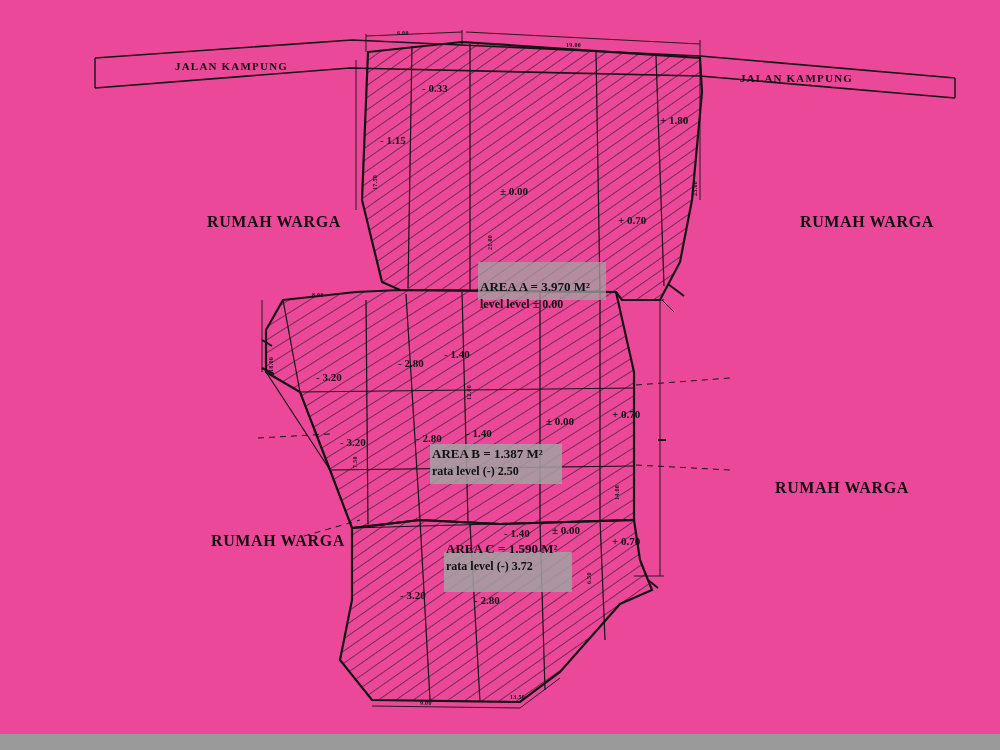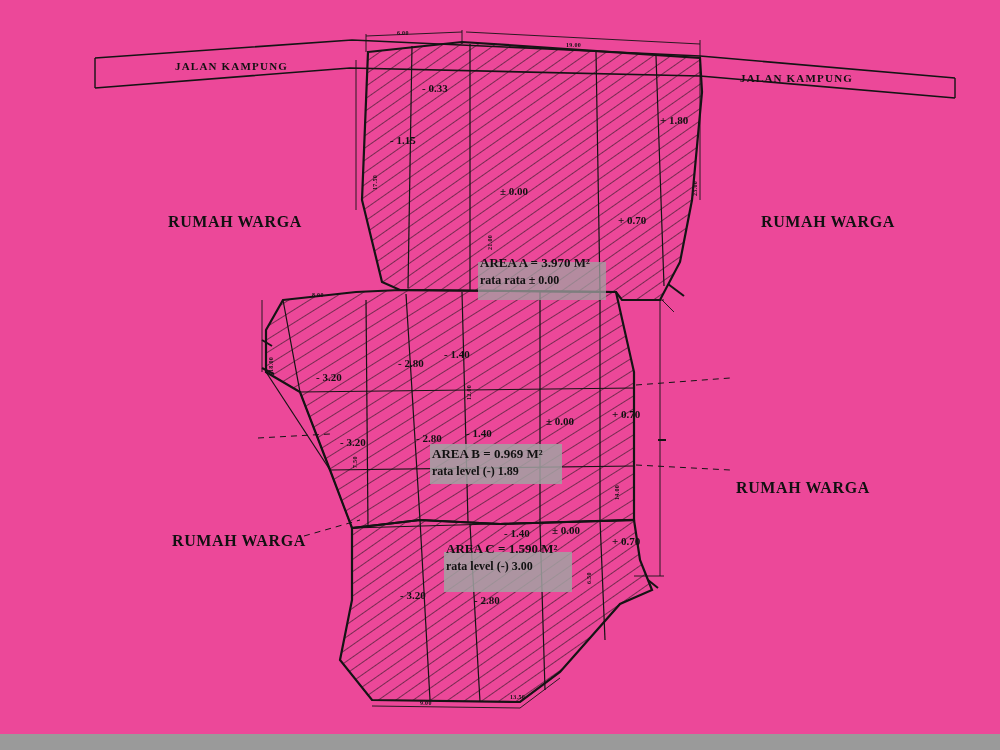--- a/index.html
+++ b/index.html
@@ -176,7 +176,7 @@
   </div>
 
   <div class="lbl lvl" style="left:422px; top:82px;">- 0.33</div>
-  <div class="lbl lvl" style="left:390px; top:134px;">- 1.15</div>
+  <div class="lbl lvl" style="left:380px; top:134px;">- 1.15</div>
   <div class="lbl lvl" style="left:500px; top:185px;">± 0.00</div>
   <div class="lbl lvl" style="left:660px; top:114px;">+ 1.80</div>
   <div class="lbl lvl" style="left:618px; top:214px;">+ 0.70</div>

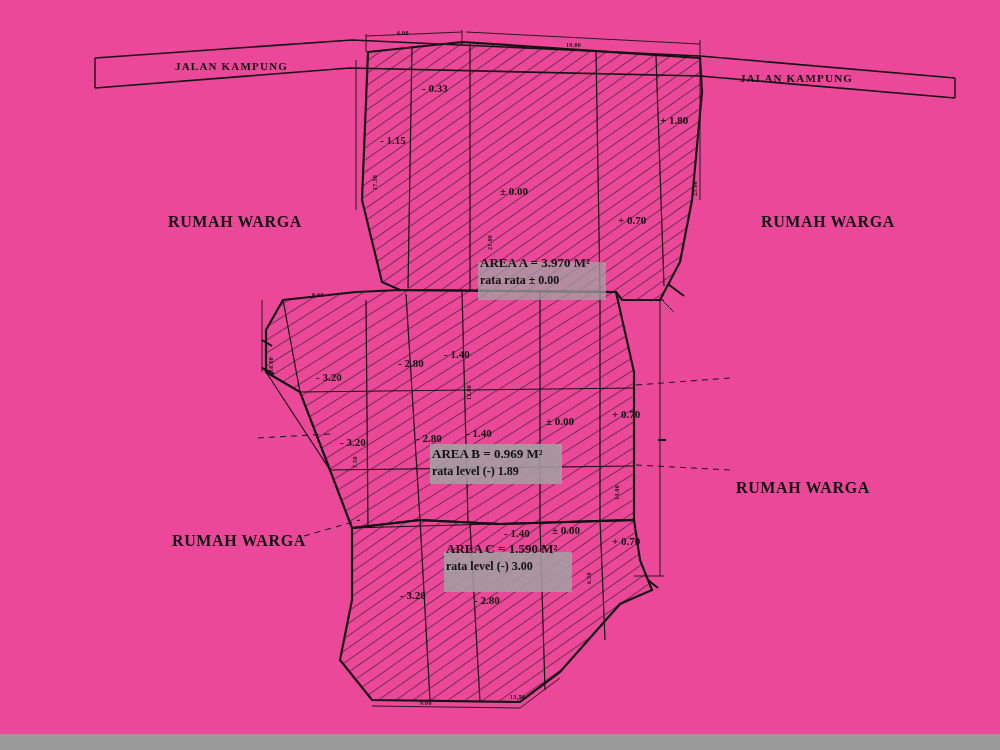--- a/index.html
+++ b/index.html
@@ -33,6 +33,7 @@
     font-weight: bold;
     font-size: 16px;
     letter-spacing: 0.6px;
+    margin-left: 39px;
   }
   .jalan {
     font-weight: bold;

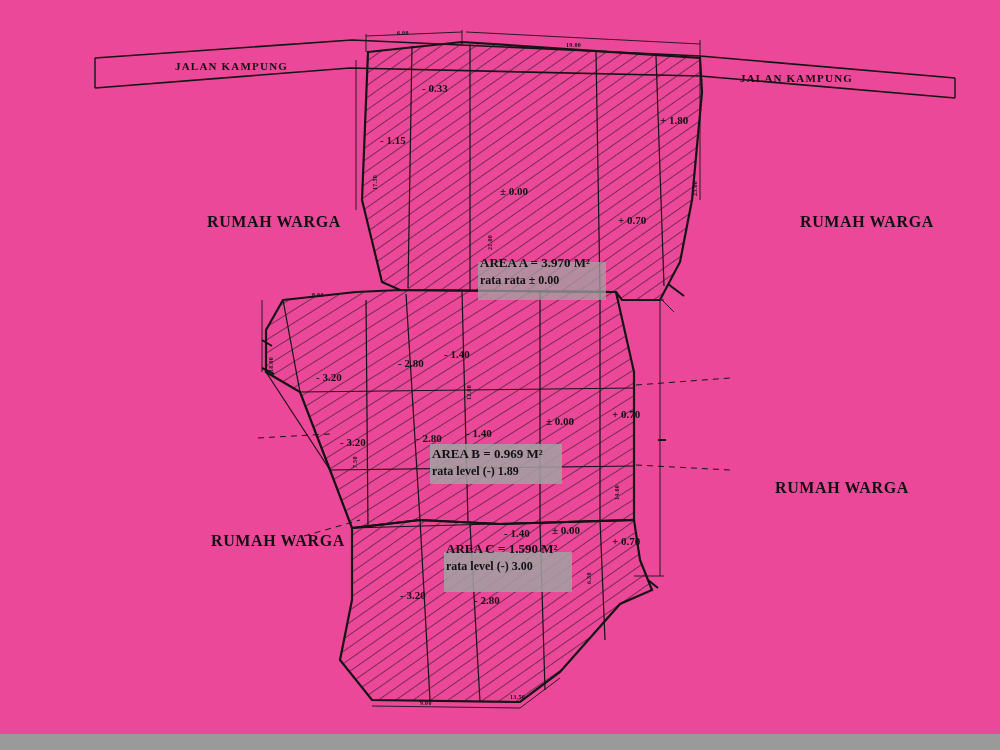--- a/index.html
+++ b/index.html
@@ -161,7 +161,7 @@
   <div class="lbl warga" style="left:736px; top:479px;">RUMAH WARGA</div>
   <div class="lbl warga" style="left:172px; top:532px;">RUMAH WARGA</div>
 
-  <div class="lbl areabox" style="left:480px; top:254px;">
+  <div class="lbl areabox" style="left:480px; top:278px;">
     <div>AREA A = 3.970 M²</div>
     <div class="sub">rata rata ± 0.00</div>
   </div>

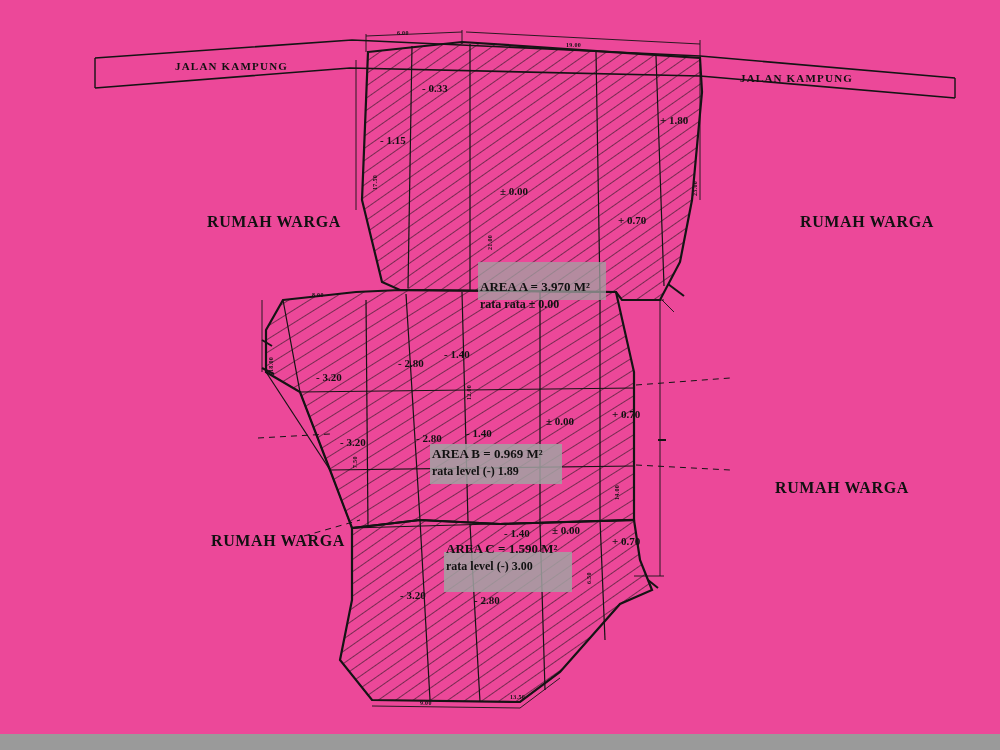--- a/index.html
+++ b/index.html
@@ -163,7 +163,7 @@
 
   <div class="lbl areabox" style="left:480px; top:278px;">
     <div>AREA A = 3.970 M²</div>
-    <div class="sub">rata rata ± 0.00</div>
+    <div class="sub">level level ± 0.00</div>
   </div>
 
   <div class="lbl areabox" style="left:432px; top:445px;">

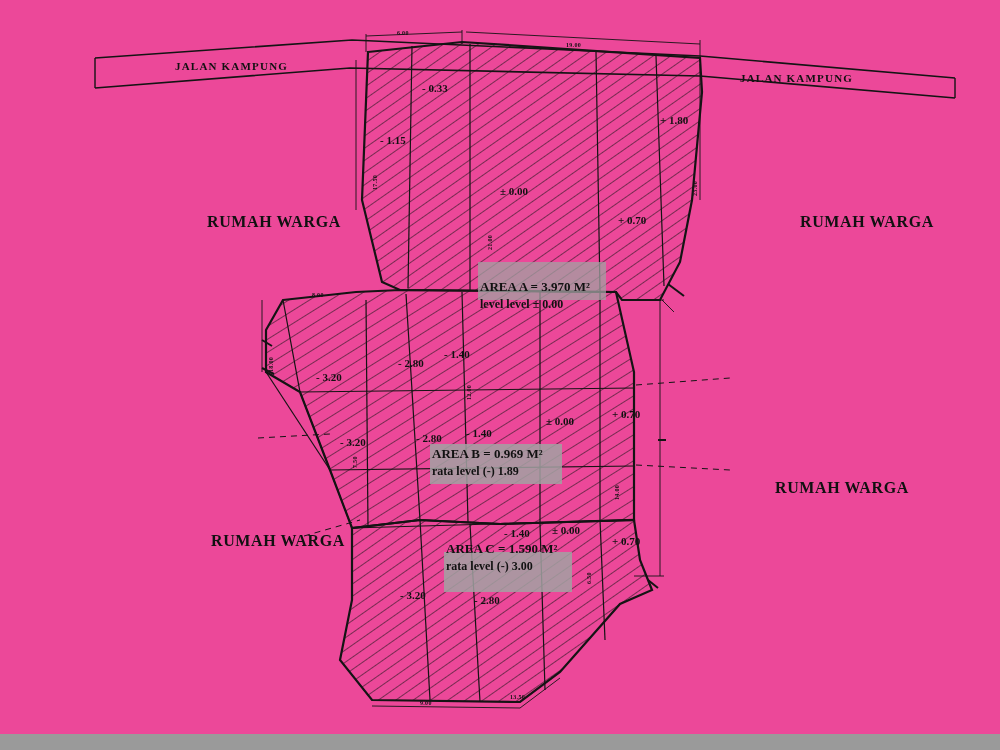--- a/index.html
+++ b/index.html
@@ -167,7 +167,7 @@
   </div>
 
   <div class="lbl areabox" style="left:432px; top:445px;">
-    <div>AREA B = 0.969 M²</div>
+    <div>AREA B = 1.387 M²</div>
     <div class="sub">rata level (-) 1.89</div>
   </div>
 

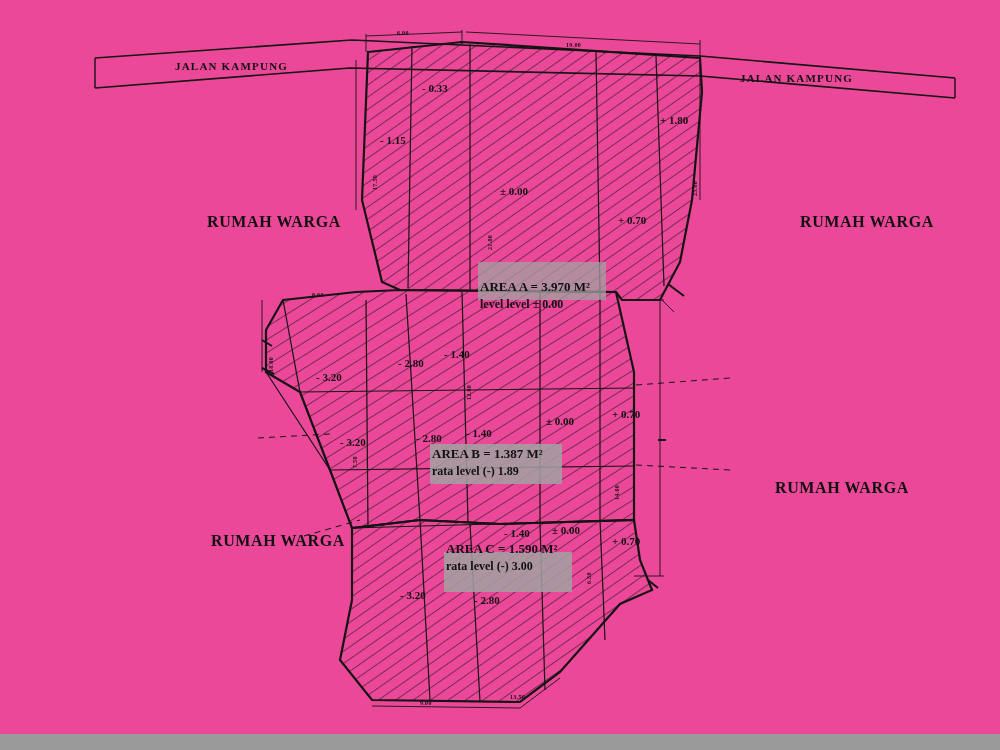--- a/index.html
+++ b/index.html
@@ -168,7 +168,7 @@
 
   <div class="lbl areabox" style="left:432px; top:445px;">
     <div>AREA B = 1.387 M²</div>
-    <div class="sub">rata level (-) 1.89</div>
+    <div class="sub">rata level (-) 2.50</div>
   </div>
 
   <div class="lbl areabox" style="left:446px; top:540px;">

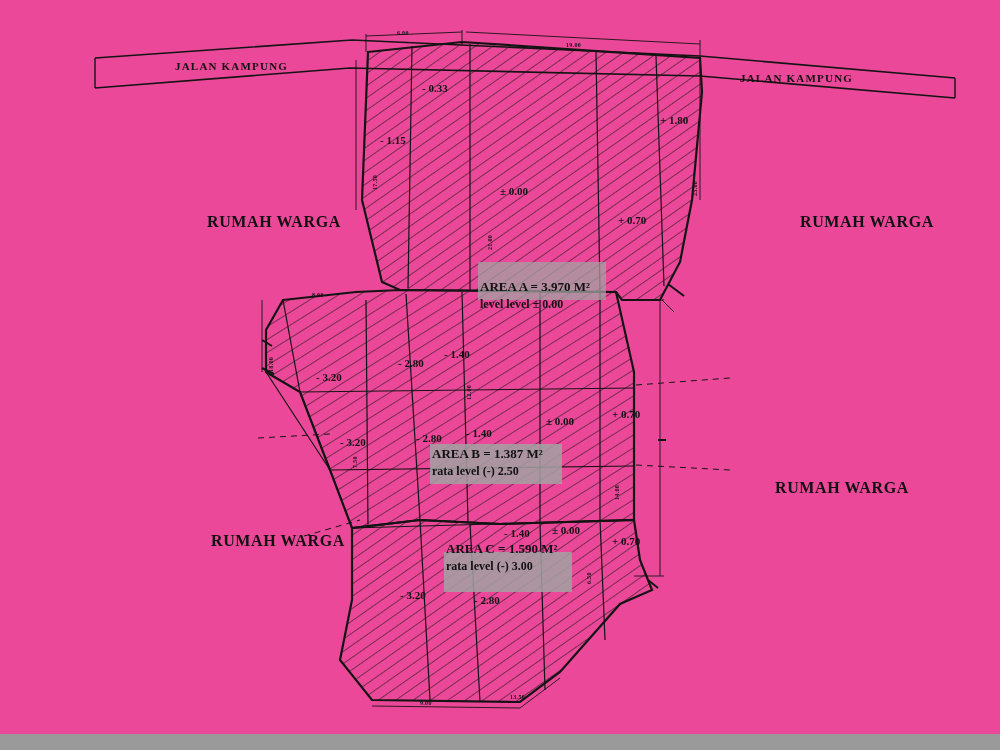--- a/index.html
+++ b/index.html
@@ -173,7 +173,7 @@
 
   <div class="lbl areabox" style="left:446px; top:540px;">
     <div>AREA C = 1.590 M²</div>
-    <div class="sub">rata level (-) 3.00</div>
+    <div class="sub">rata level (-) 3.72</div>
   </div>
 
   <div class="lbl lvl" style="left:422px; top:82px;">- 0.33</div>

